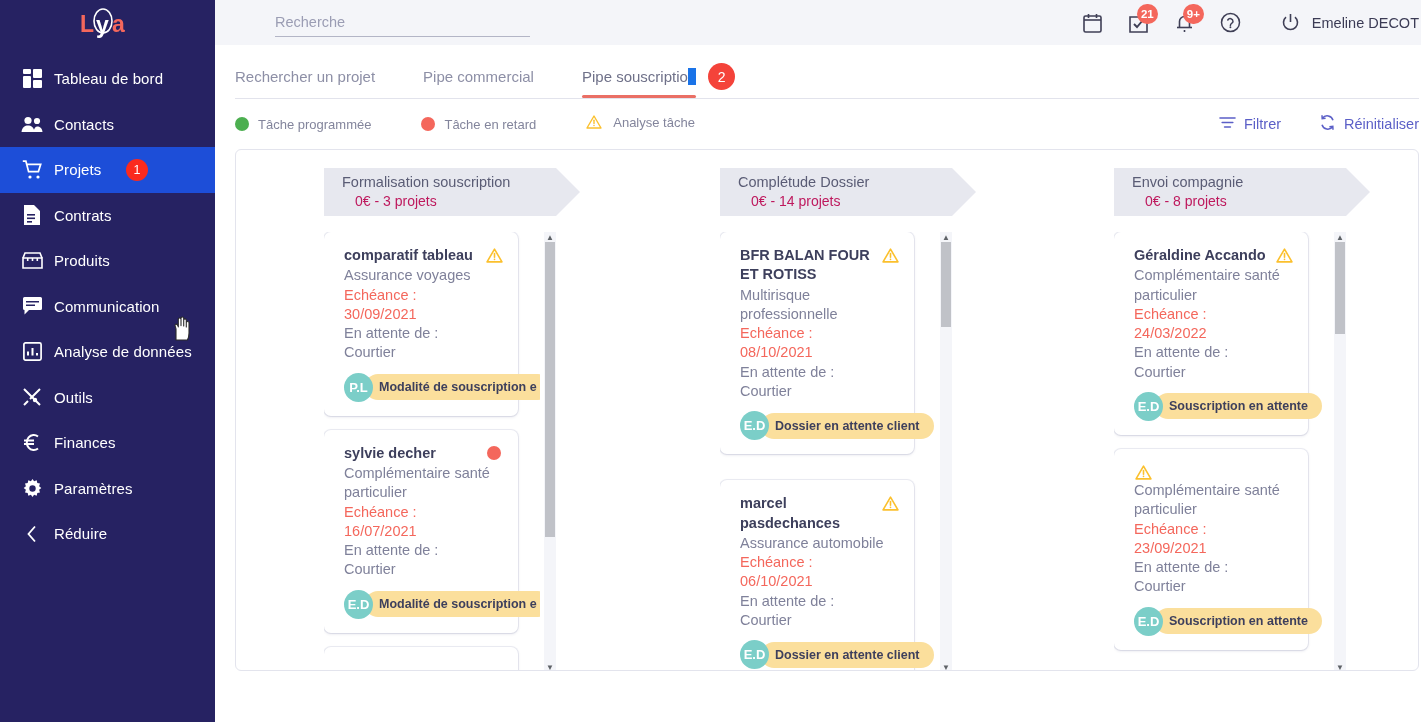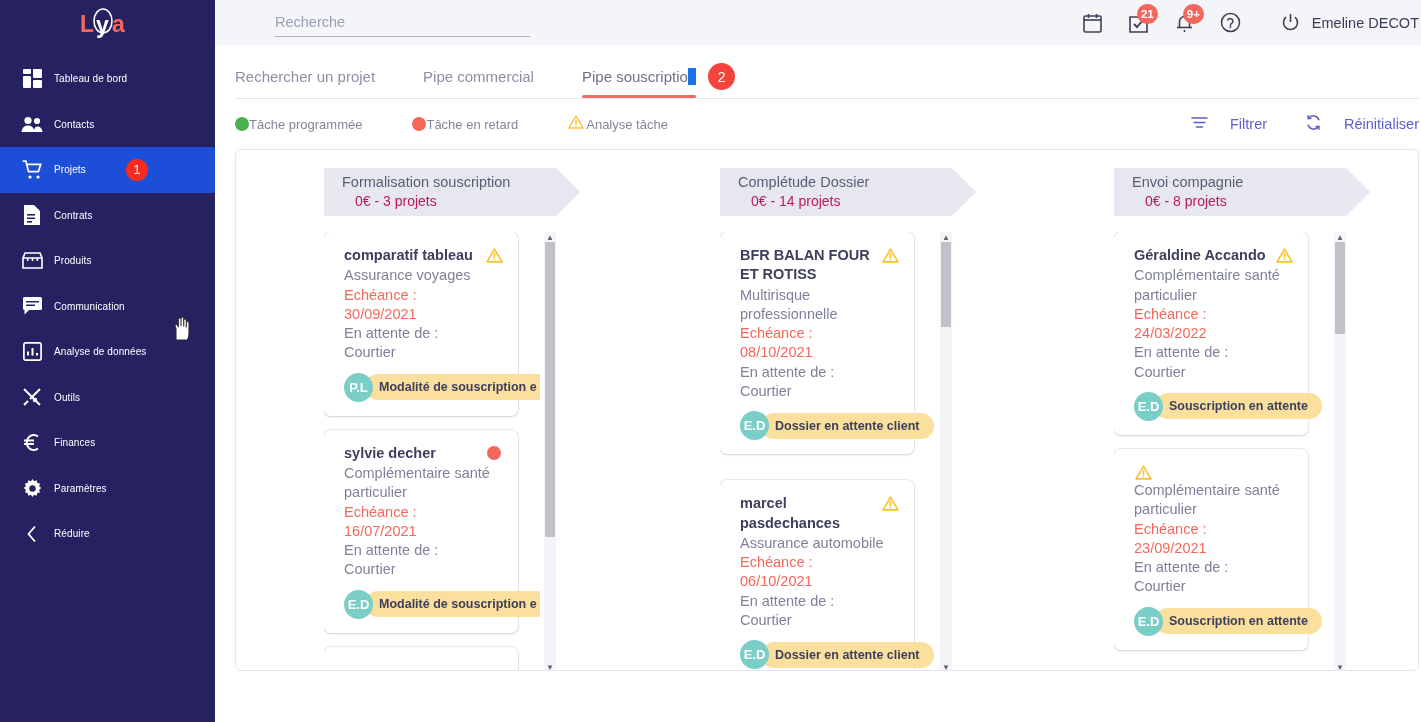--- a/index.html
+++ b/index.html
@@ -33,7 +33,7 @@
     color:#ffffff;
   }
   .nav-item .lbl {
-    font-size: 10px; color: #ffffff; letter-spacing: .1px; white-space: nowrap;
+    font-size: 15px; color: #ffffff; letter-spacing: .1px; white-space: nowrap;
   }
   .nav-item.active { background: #1d4ed8; }
   .nav-badge {

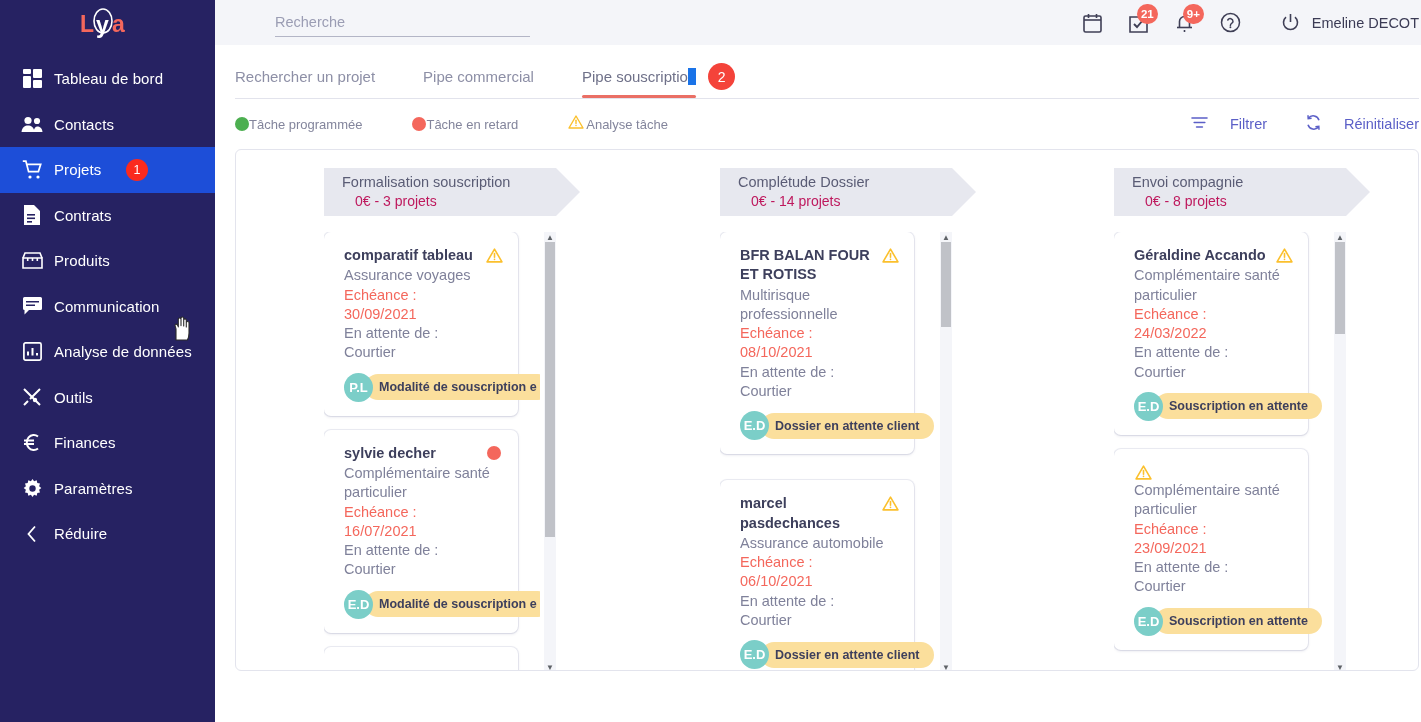--- a/index.html
+++ b/index.html
@@ -98,7 +98,7 @@
   .tabs-rule { height: 1px; background: #e2e3ec; margin: 0 20px; }
 
   .legend-row { display: flex; align-items: center; height: 50px; padding: 0 20px 0 20px; }
-  .legend { display: flex; align-items: center; margin-right: 50px; }
+  .legend { display: flex; gap: 9px; margin-right: 50px; }
   .legend .dot { width: 14px; height: 14px; border-radius: 50%; }
   .legend .txt { font-size: 13px; color: #83859c; }
   .legend.warn .txt { margin-left: 2px; }

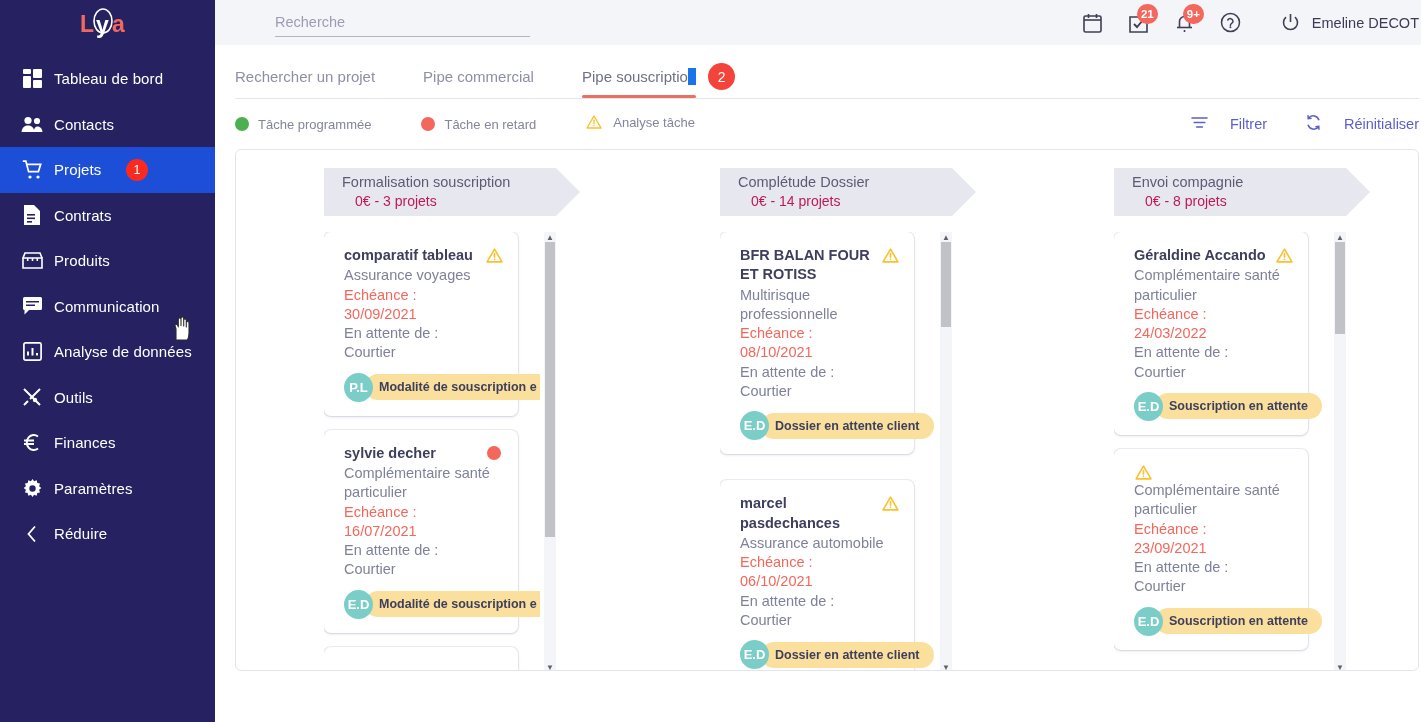--- a/index.html
+++ b/index.html
@@ -103,7 +103,7 @@
   .legend .txt { font-size: 13px; color: #83859c; }
   .legend.warn .txt { margin-left: 2px; }
   .actions { margin-left: auto; display: flex; align-items: center; gap: 38px; }
-  .action { display: flex; align-items: center; gap: 22px; color: #5b5fc7; font-size: 14.5px; cursor: pointer; }
+  .action { display: flex; align-items: center; gap: 8px; color: #5b5fc7; font-size: 14.5px; cursor: pointer; }
 
   
   .board-outer { margin: 0 20px; border: 1px solid #e3e4ed; border-radius: 6px; height: 522px; overflow: hidden; position: relative;}

